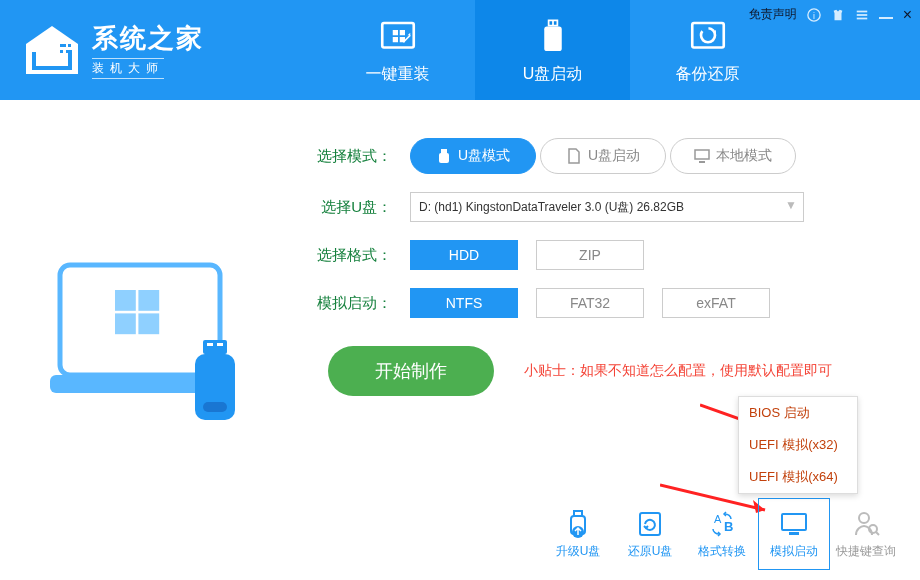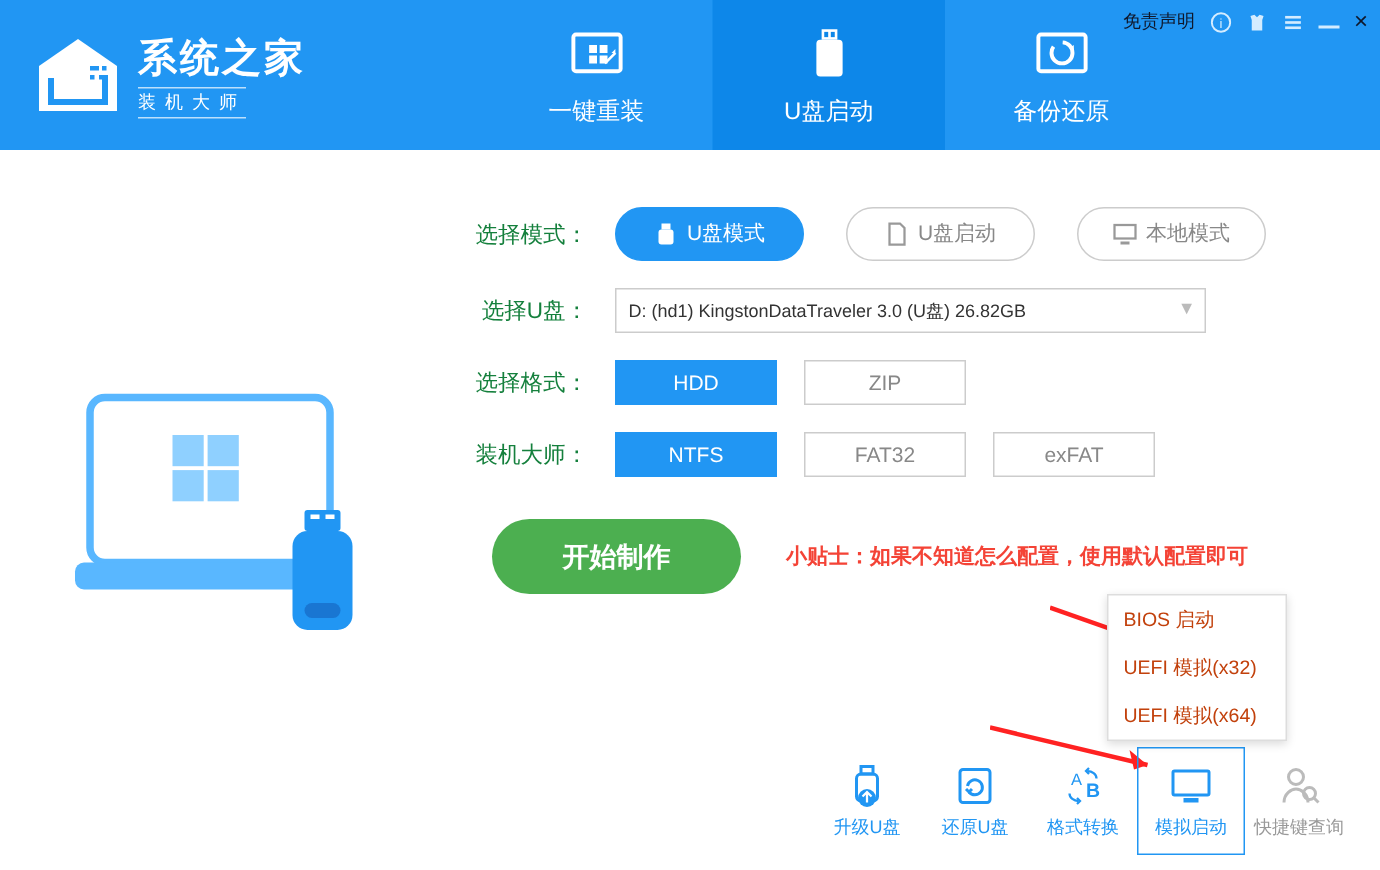--- a/index.html
+++ b/index.html
@@ -32,7 +32,7 @@
 
 .row { display:flex; align-items:center; margin-bottom: 18px; }
 .row-label { width: 82px; text-align:right; color:#15803d; font-size:15px; }
-.pill-group { display:flex; gap:28px; margin-left:18px;justify-content:center; }
+.pill-group { display:flex; gap:4px; margin-left:18px;justify-content:center; }
 .pill { height:36px; min-width:126px; border:1px solid #ccc; border-radius:18px; display:flex; align-items:center; justify-content:center; gap:6px; color:#888; font-size:14px; cursor:pointer; background:#fff;}
 .pill.active{ background:#2196f3; border-color:#2196f3; color:#fff; }
 .pill svg{ width:16px; height:16px; }

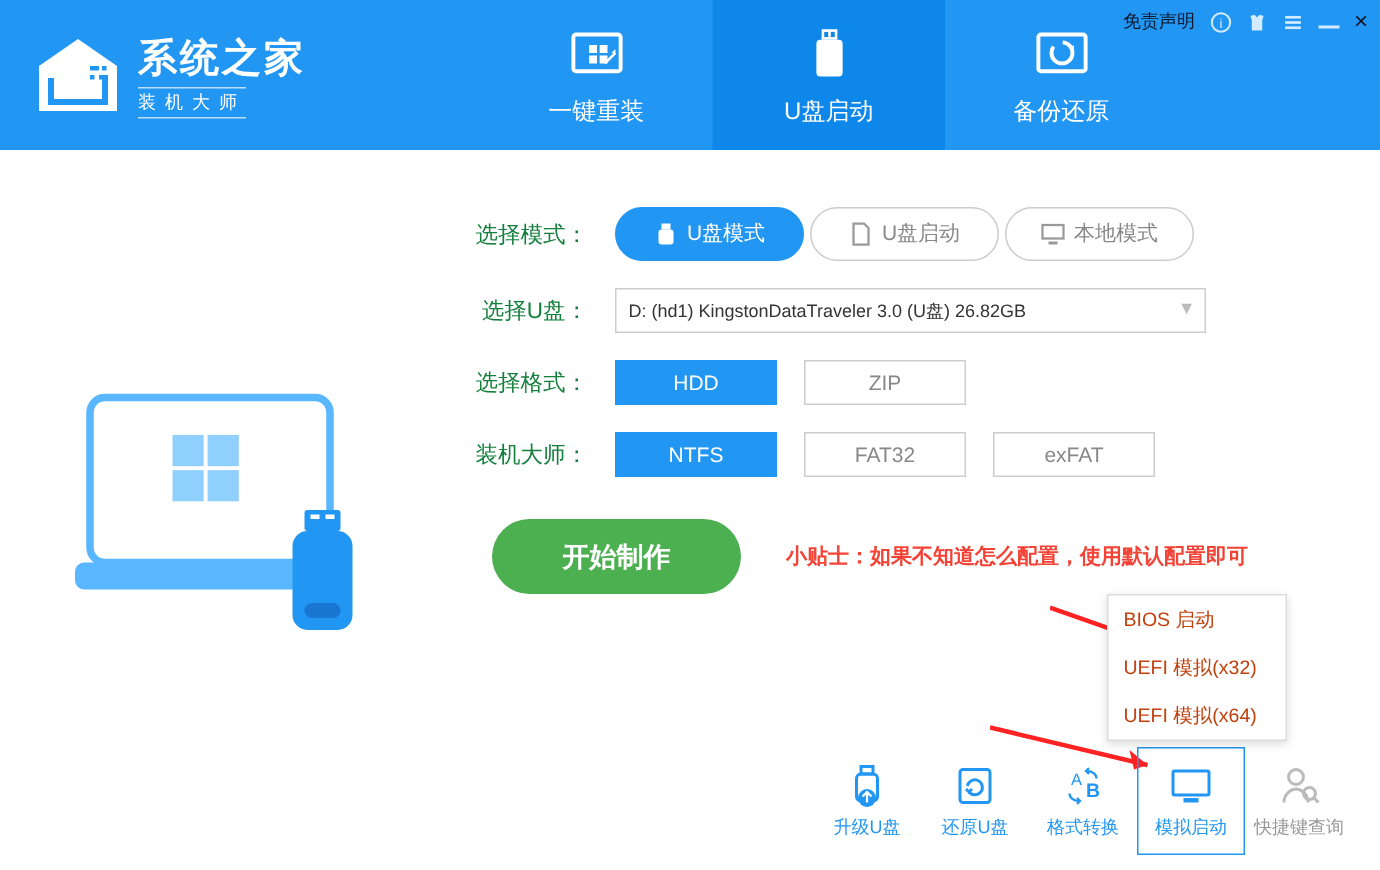--- a/index.html
+++ b/index.html
@@ -194,7 +194,7 @@
     </div>
 
     <div class="row">
-      <div class="row-label">装机大师：</div>
+      <div class="row-label">模拟启动：</div>
       <div class="box-group">
         <div class="box active">NTFS</div>
         <div class="box">FAT32</div>

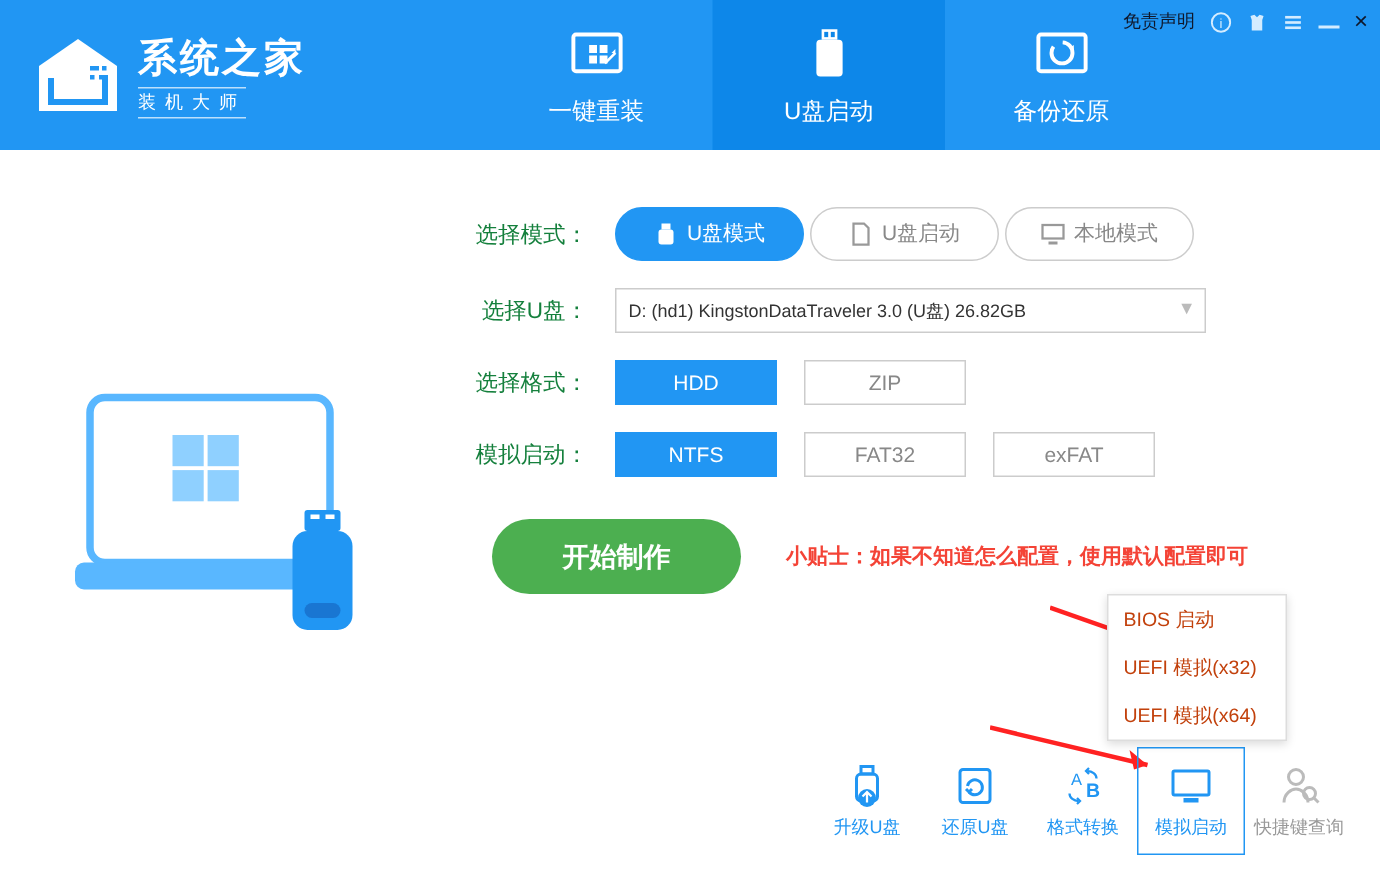--- a/index.html
+++ b/index.html
@@ -44,7 +44,7 @@
 .box{ width:108px; height:30px; border:1px solid #ccc; display:flex; align-items:center; justify-content:center; font-size:14px; color:#888; cursor:pointer; }
 .box.active{ background:#2196f3; border-color:#2196f3; color:#fff; }
 
-.start-row{ margin-top:28px; display:flex; align-items:center;font-weight:bold;}
+.start-row{ margin-top:28px; display:flex; align-items:center;}
 .start-btn{ margin-left:18px; width:166px; height:50px; background:#4caf50; border-radius:25px; color:#fff; font-size:18px; display:flex; align-items:center; justify-content:center; cursor:pointer; }
 .tip{ margin-left:30px; color:#f44336; font-size:14px; }
 

